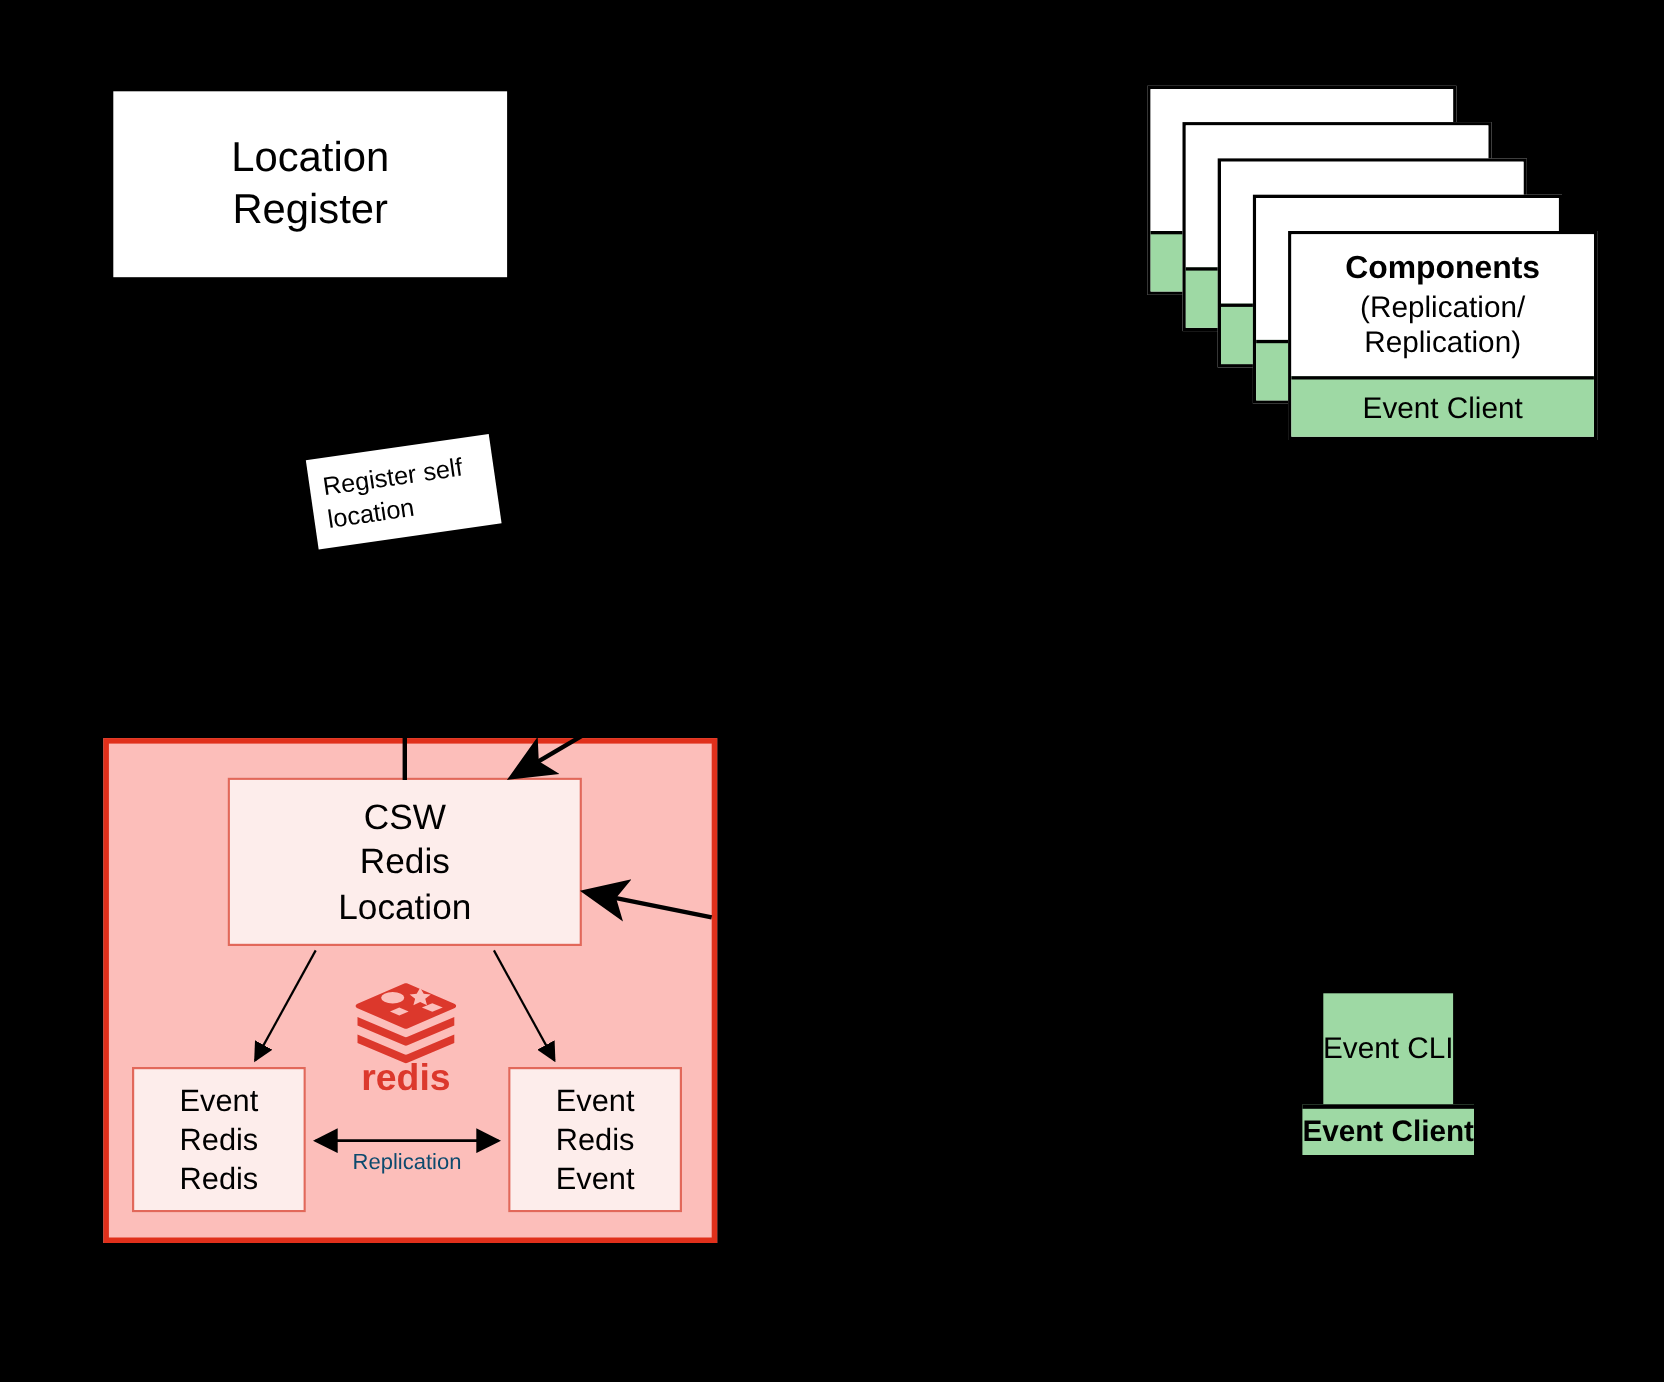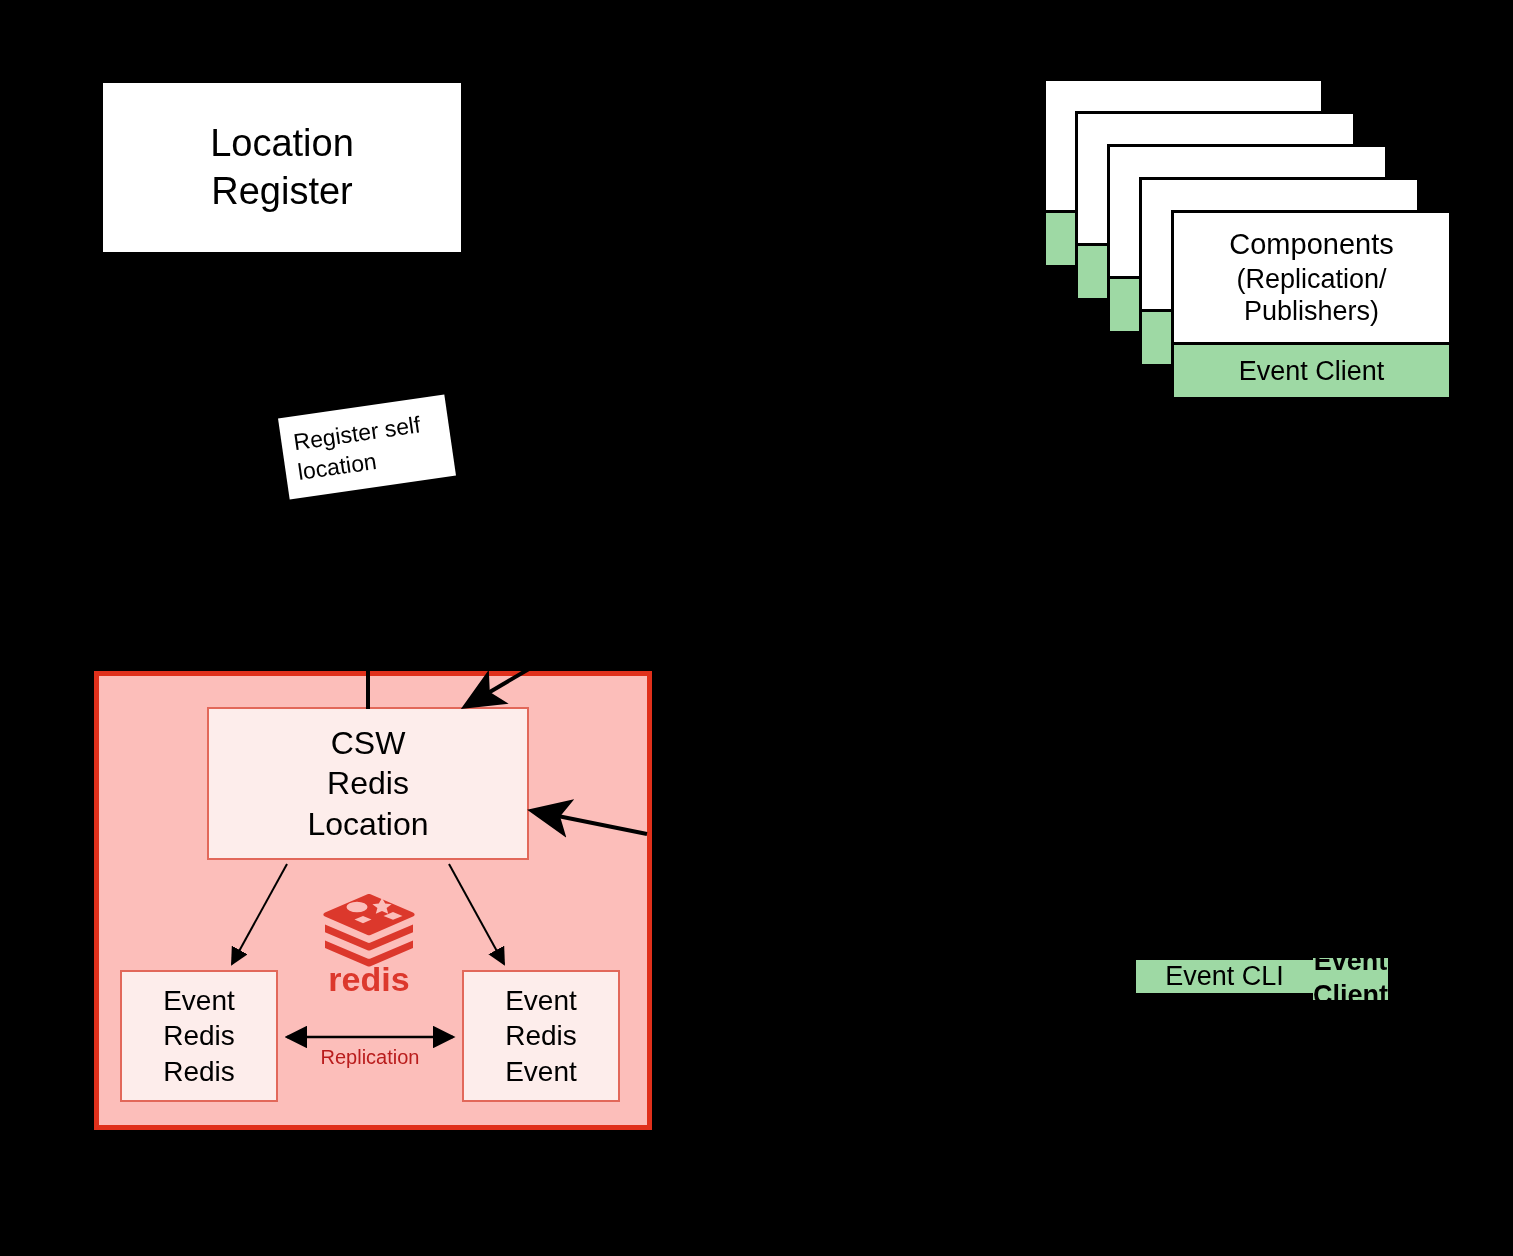--- a/index.html
+++ b/index.html
@@ -82,7 +82,7 @@
     color: #000;
   }
   .stack-card .card-body .title {
-    font-weight: normal;
+    font-weight: bold;
     font-size: 29px;
     margin-bottom: 1px;
   }

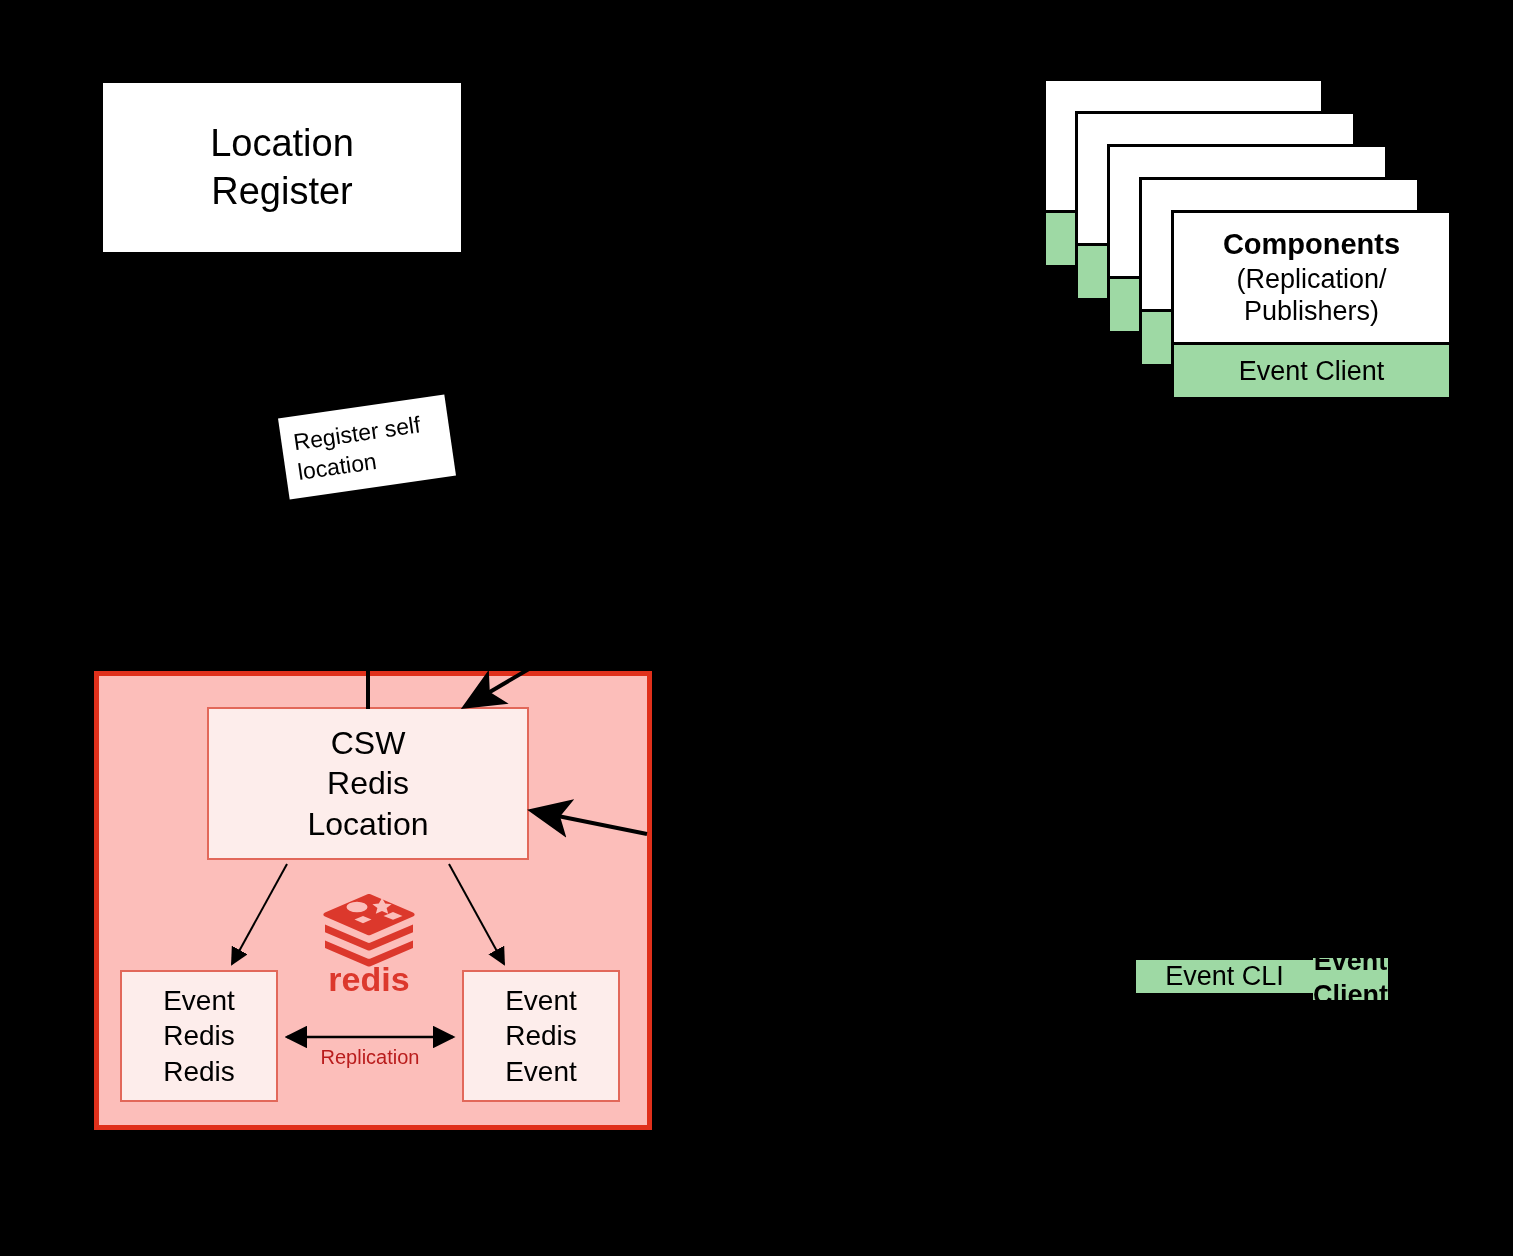--- a/index.html
+++ b/index.html
@@ -245,7 +245,7 @@
     <div class="card-body">
       <span class="title">Components</span>
       <span>(Replication/</span>
-      <span>Publishers)</span>
+      <span>Replication)</span>
     </div>
     <div class="card-foot">Event Client</div>
   </div>

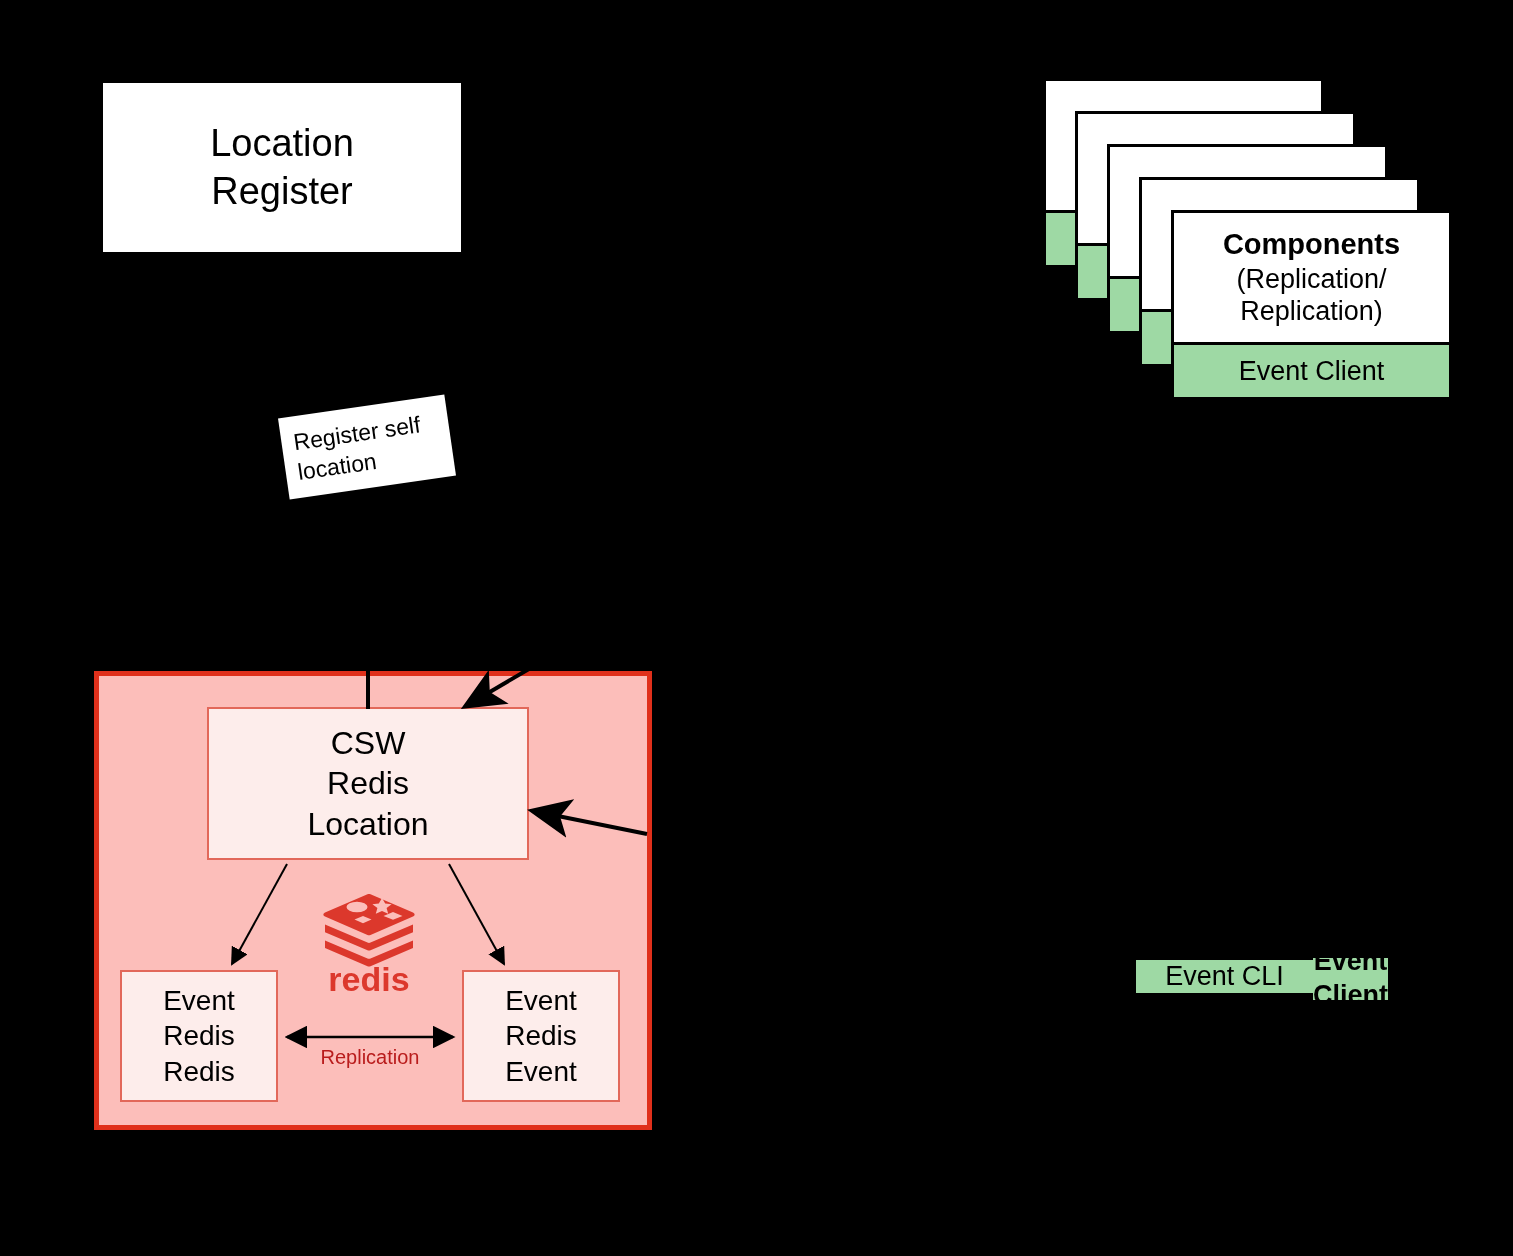--- a/index.html
+++ b/index.html
@@ -107,7 +107,7 @@
     width: 252px;
     height: 147px;
     display: flex;
-    flex-direction: row;
+    flex-direction: column;
   }
   #event-cli .cli-top {
     flex: 1 1 auto;

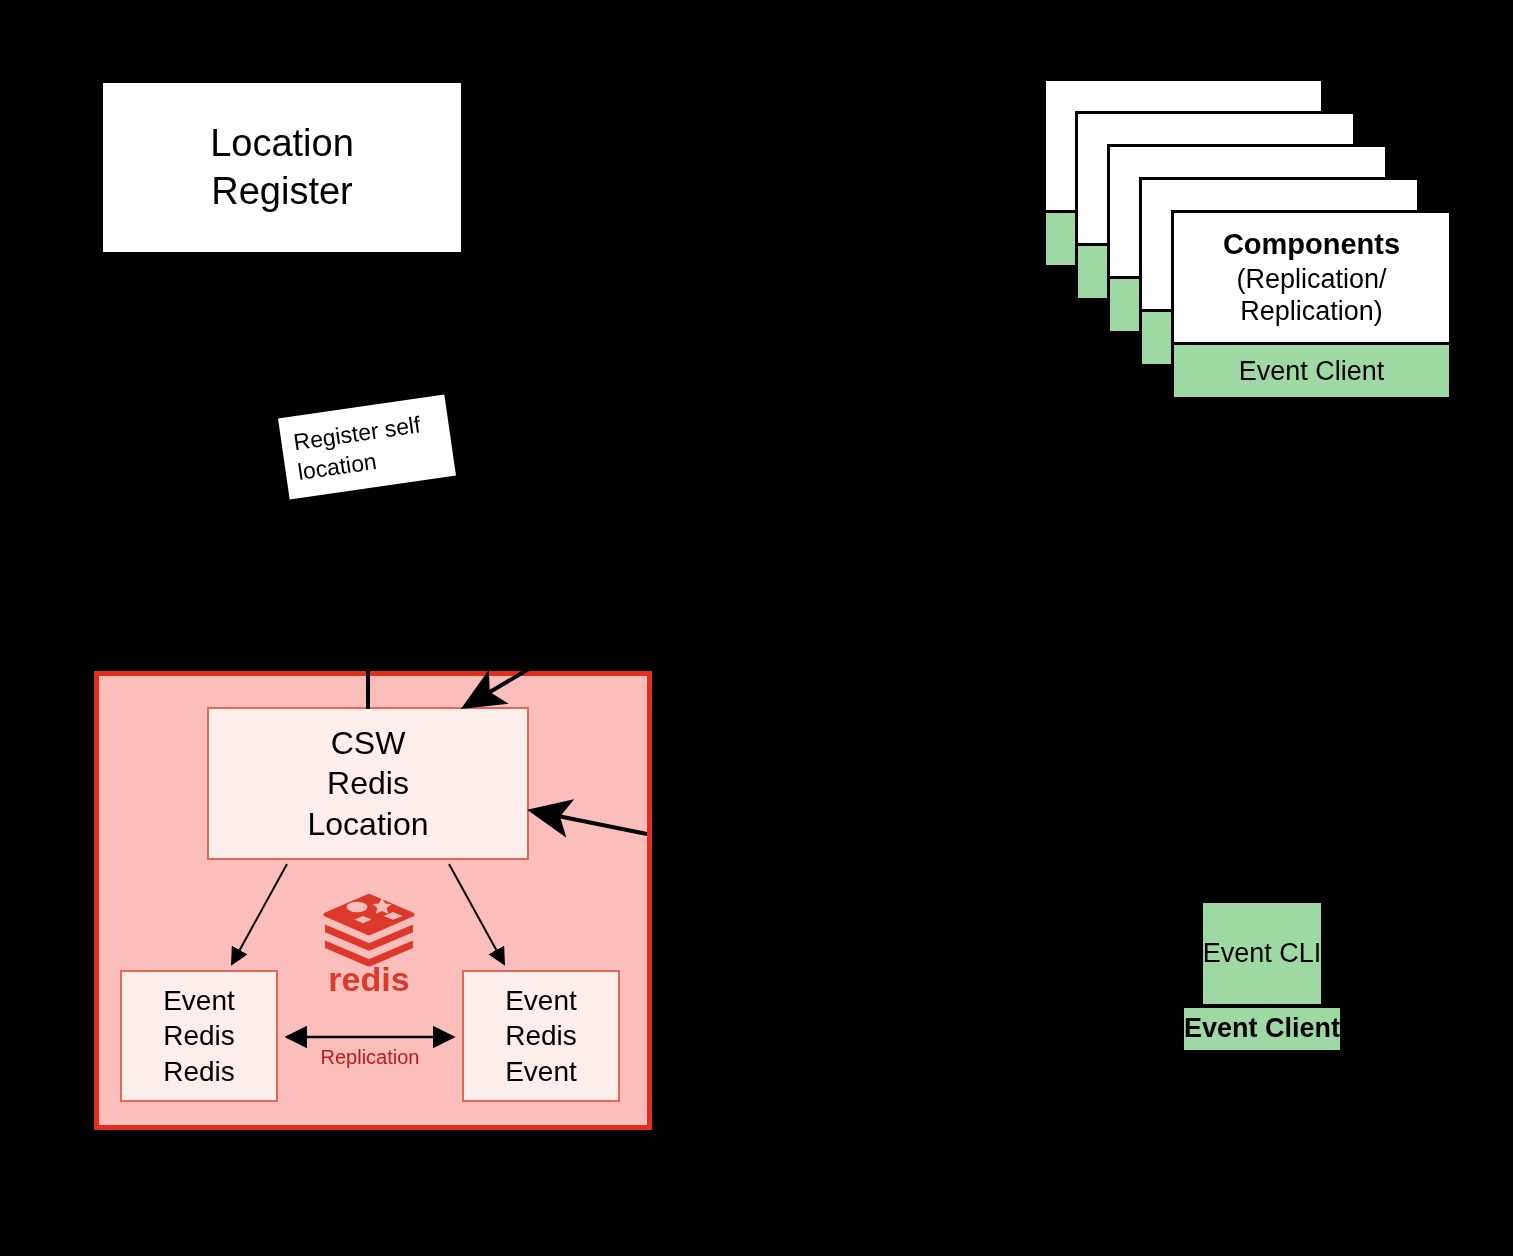--- a/index.html
+++ b/index.html
@@ -183,7 +183,7 @@
     width: 174px;
     text-align: center;
     font-size: 20px;
-    color: #b91c1c;
+    color: #0c4a6e;
   }
 
   

